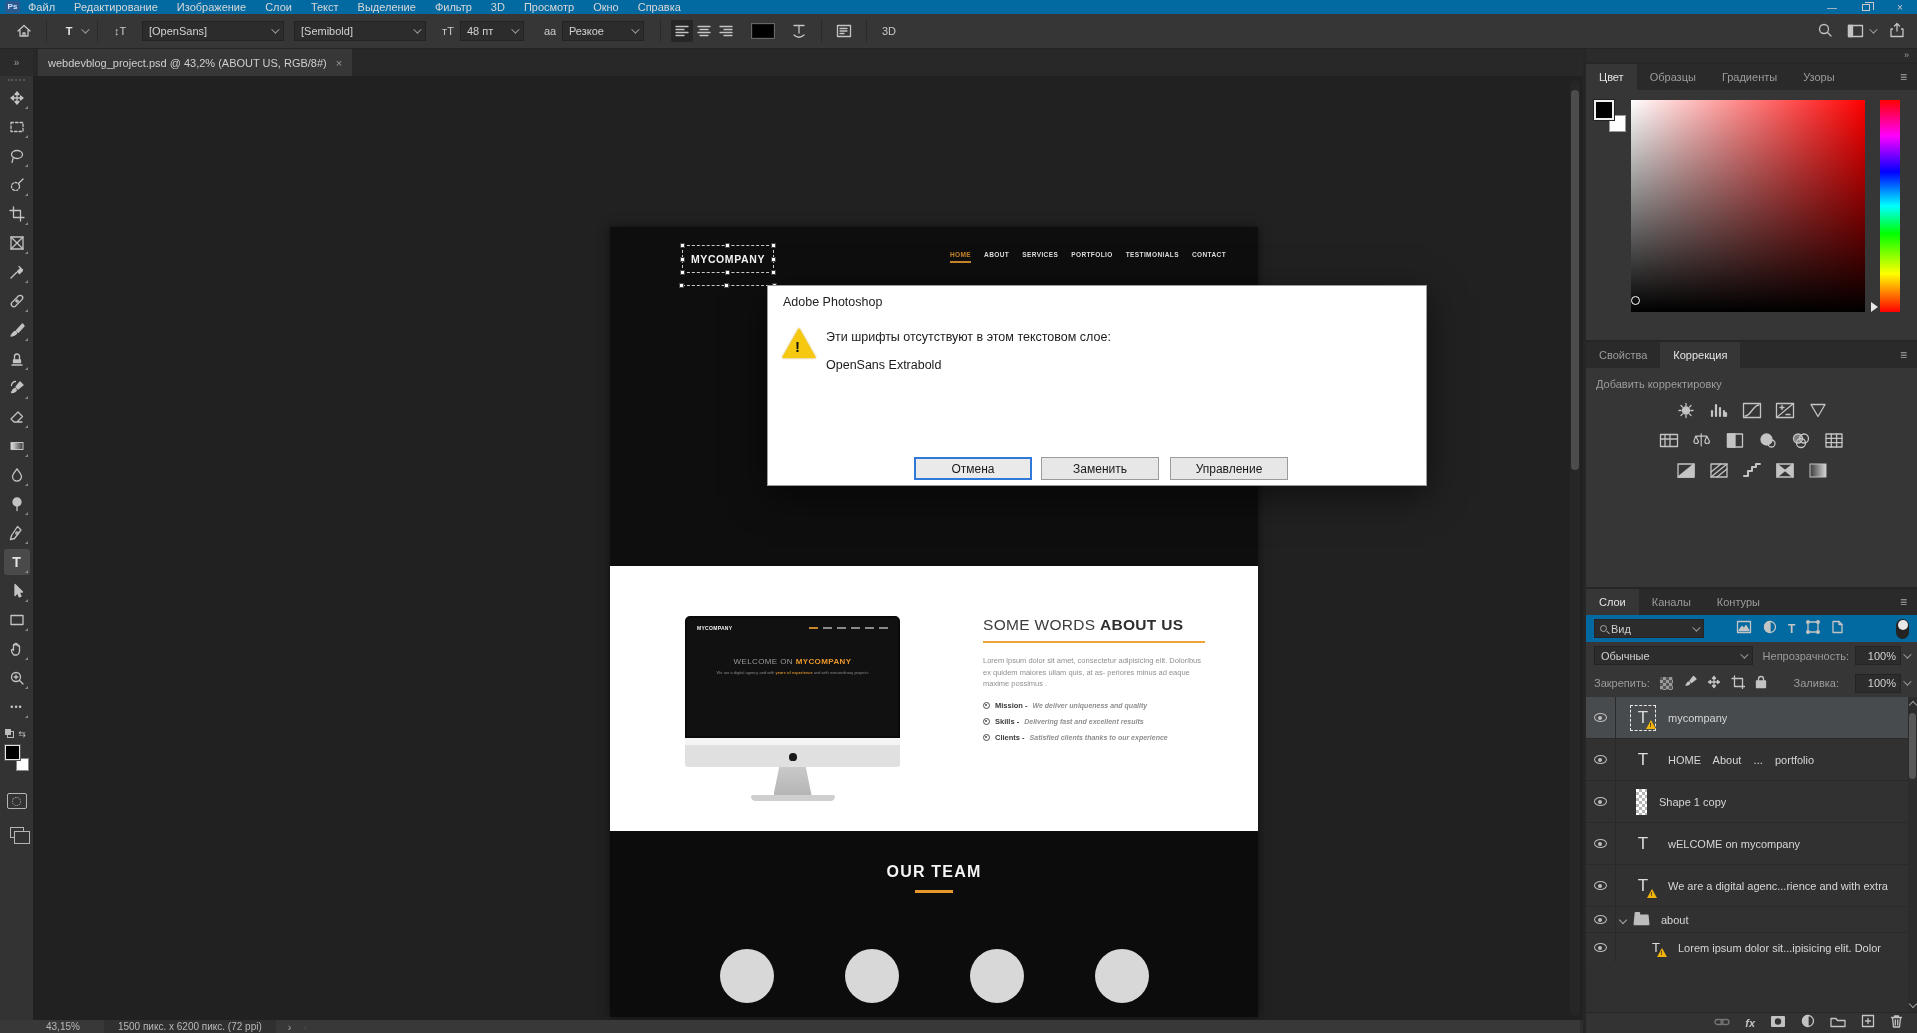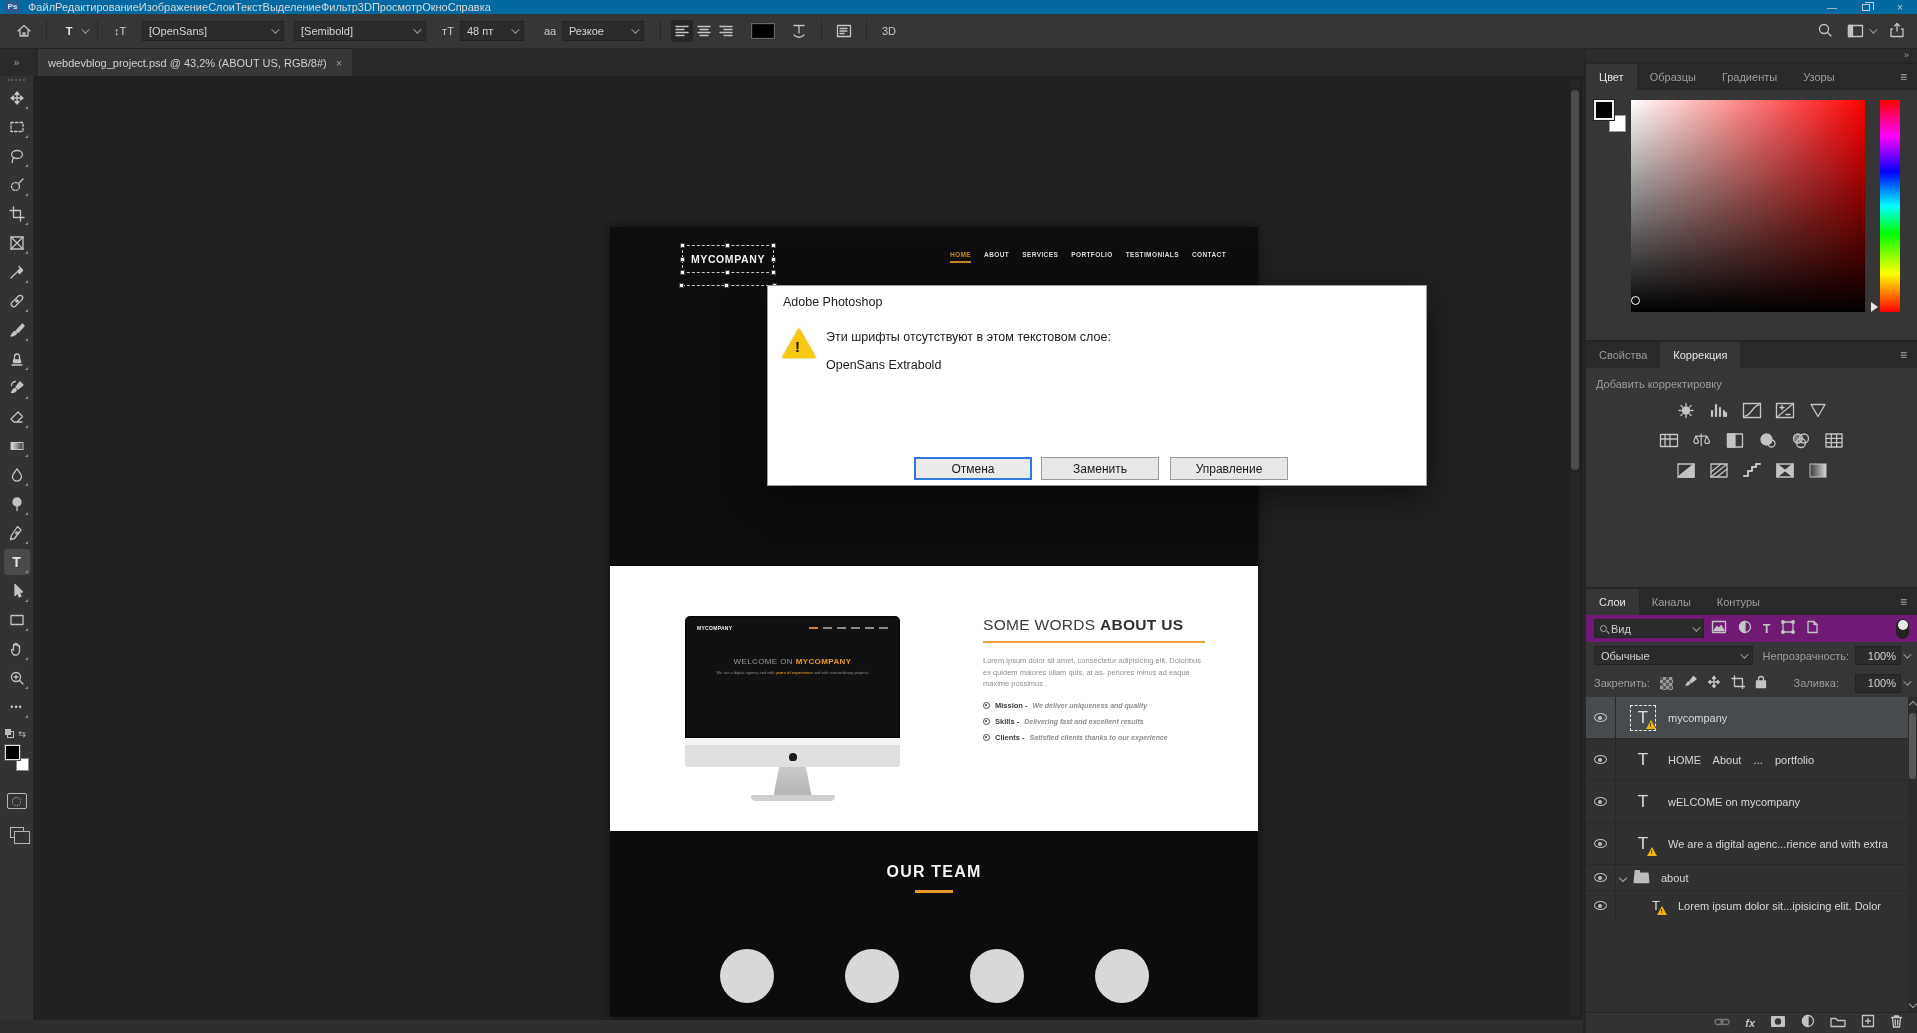--- a/index.html
+++ b/index.html
@@ -10,7 +10,7 @@
   
   .menubar { position:absolute; left:0; top:0; right:0; height:14px; background:#0369a1; display:flex; align-items:center; font-size:11px; color:#d8d8d8; }
   .ps-logo { width:15px; height:12px; background:#2d5a8e; color:#cfe3ff; font-size:8px; font-weight:bold; text-align:center; line-height:12px; border-radius:2px; margin:0 8px 0 5px; }
-  .menus { display:flex; }
+  .menus { display:flex; gap:19px; }
   .menus span { cursor:default; }
   .winctrl { margin-left:auto; display:flex; }
   .winctrl > div { width:34px; height:14px; display:flex; align-items:center; justify-content:center; color:#c9c9c9; font-size:10px; }

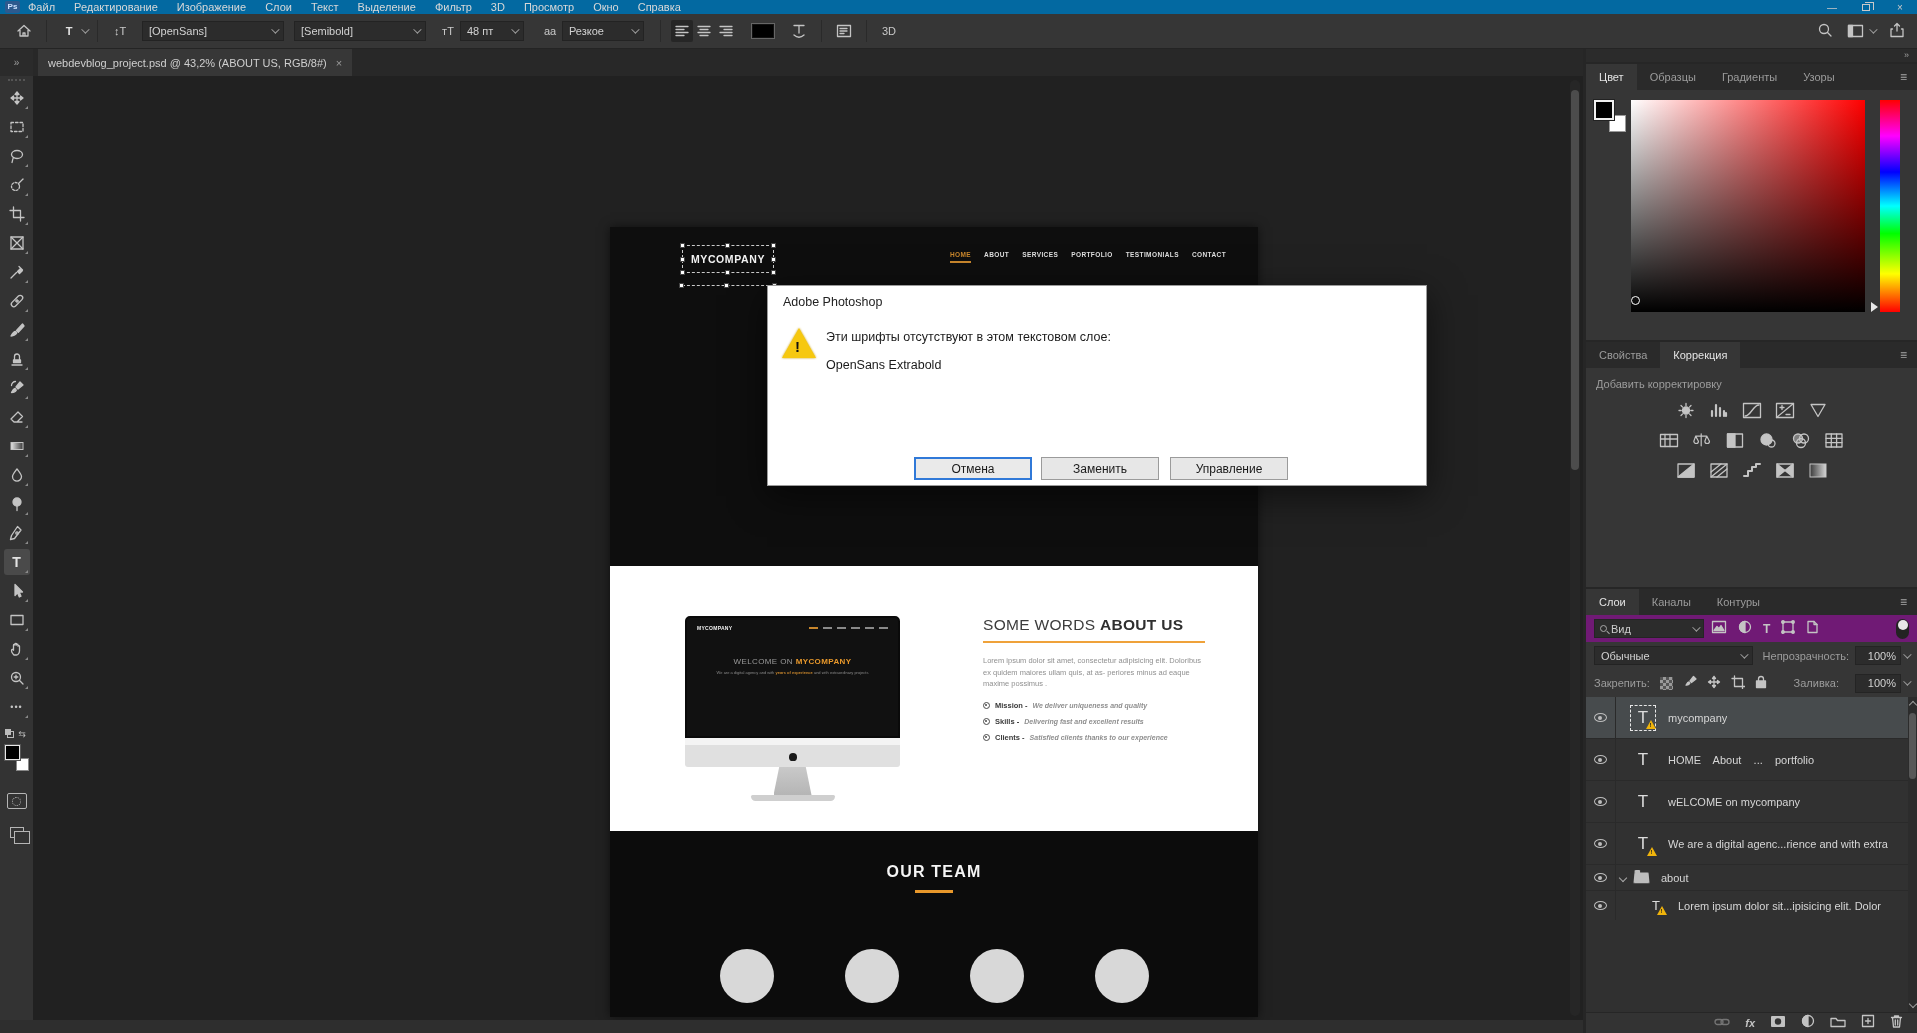--- a/index.html
+++ b/index.html
@@ -149,7 +149,7 @@
   .arow { position:absolute; left:0; right:0; display:flex; justify-content:center; gap:13px; }
   .arow.r1 { top:34px; } .arow.r2 { top:64px; } .arow.r3 { top:94px; }
 
-  .lay-filter { height:27px; background:#701a75; display:flex; align-items:center; padding:0 8px; gap:1px;justify-content:flex-end; }
+  .lay-filter { height:27px; background:#0369a1; display:flex; align-items:center; padding:0 8px; gap:26px;justify-content:flex-end; }
   .fcombo { width:110px; height:19px; background:#2c2c2c; border:1px solid #242424; display:flex; align-items:center; padding:0 5px; gap:4px; font-size:11px; color:#cdcdcd; }
   .mag { width:7px; height:7px; border:1.4px solid #a8a8a8; border-radius:50%; position:relative; flex:none; }
   .mag:before { content:''; position:absolute; left:5px; top:6px; width:4px; height:1.4px; background:#a8a8a8; transform:rotate(45deg); }

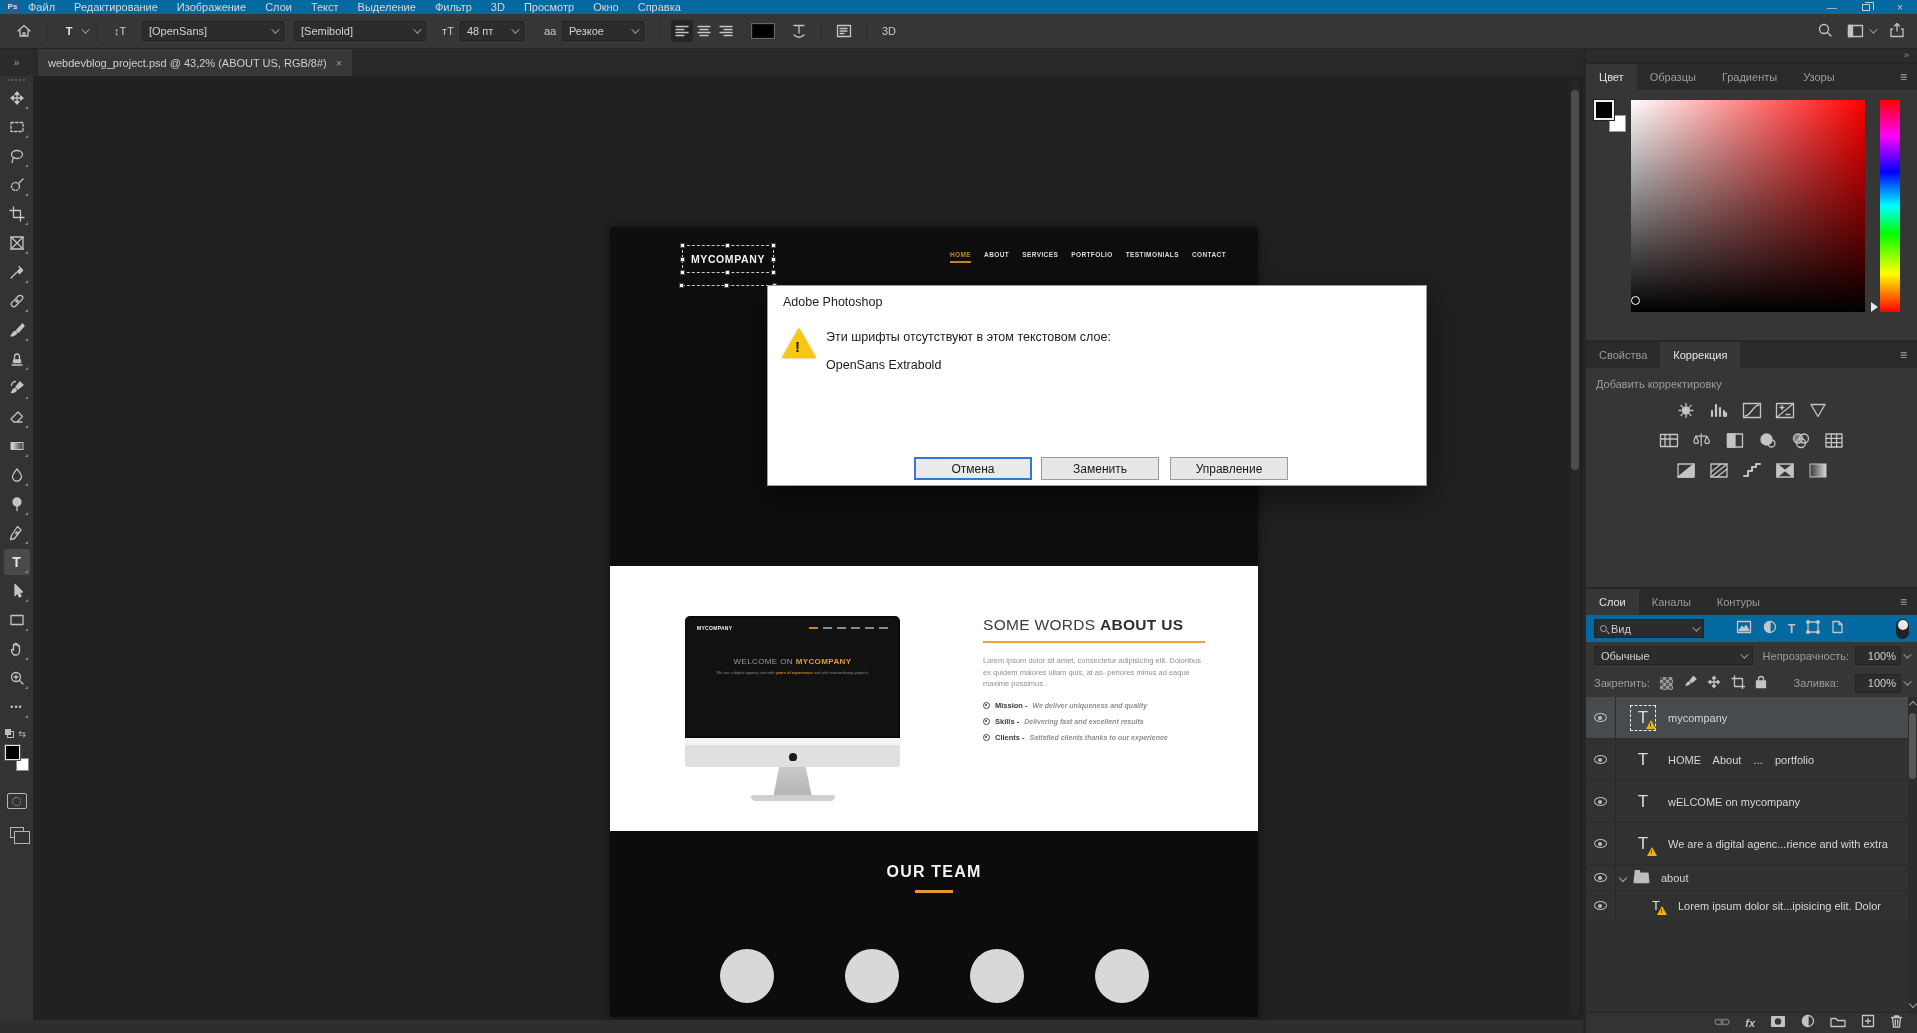--- a/index.html
+++ b/index.html
@@ -771,6 +771,13 @@
           <span class="eyec">
               <span class="eye"></span>
             </span>
+          <span class="shape-thumb"></span>
+          <span class="lname">Shape 1 copy</span>
+        </div>
+        <div class="lrow h42">
+          <span class="eyec">
+              <span class="eye"></span>
+            </span>
           <span class="lthumb">
               <span class="T">T</span>
             </span>

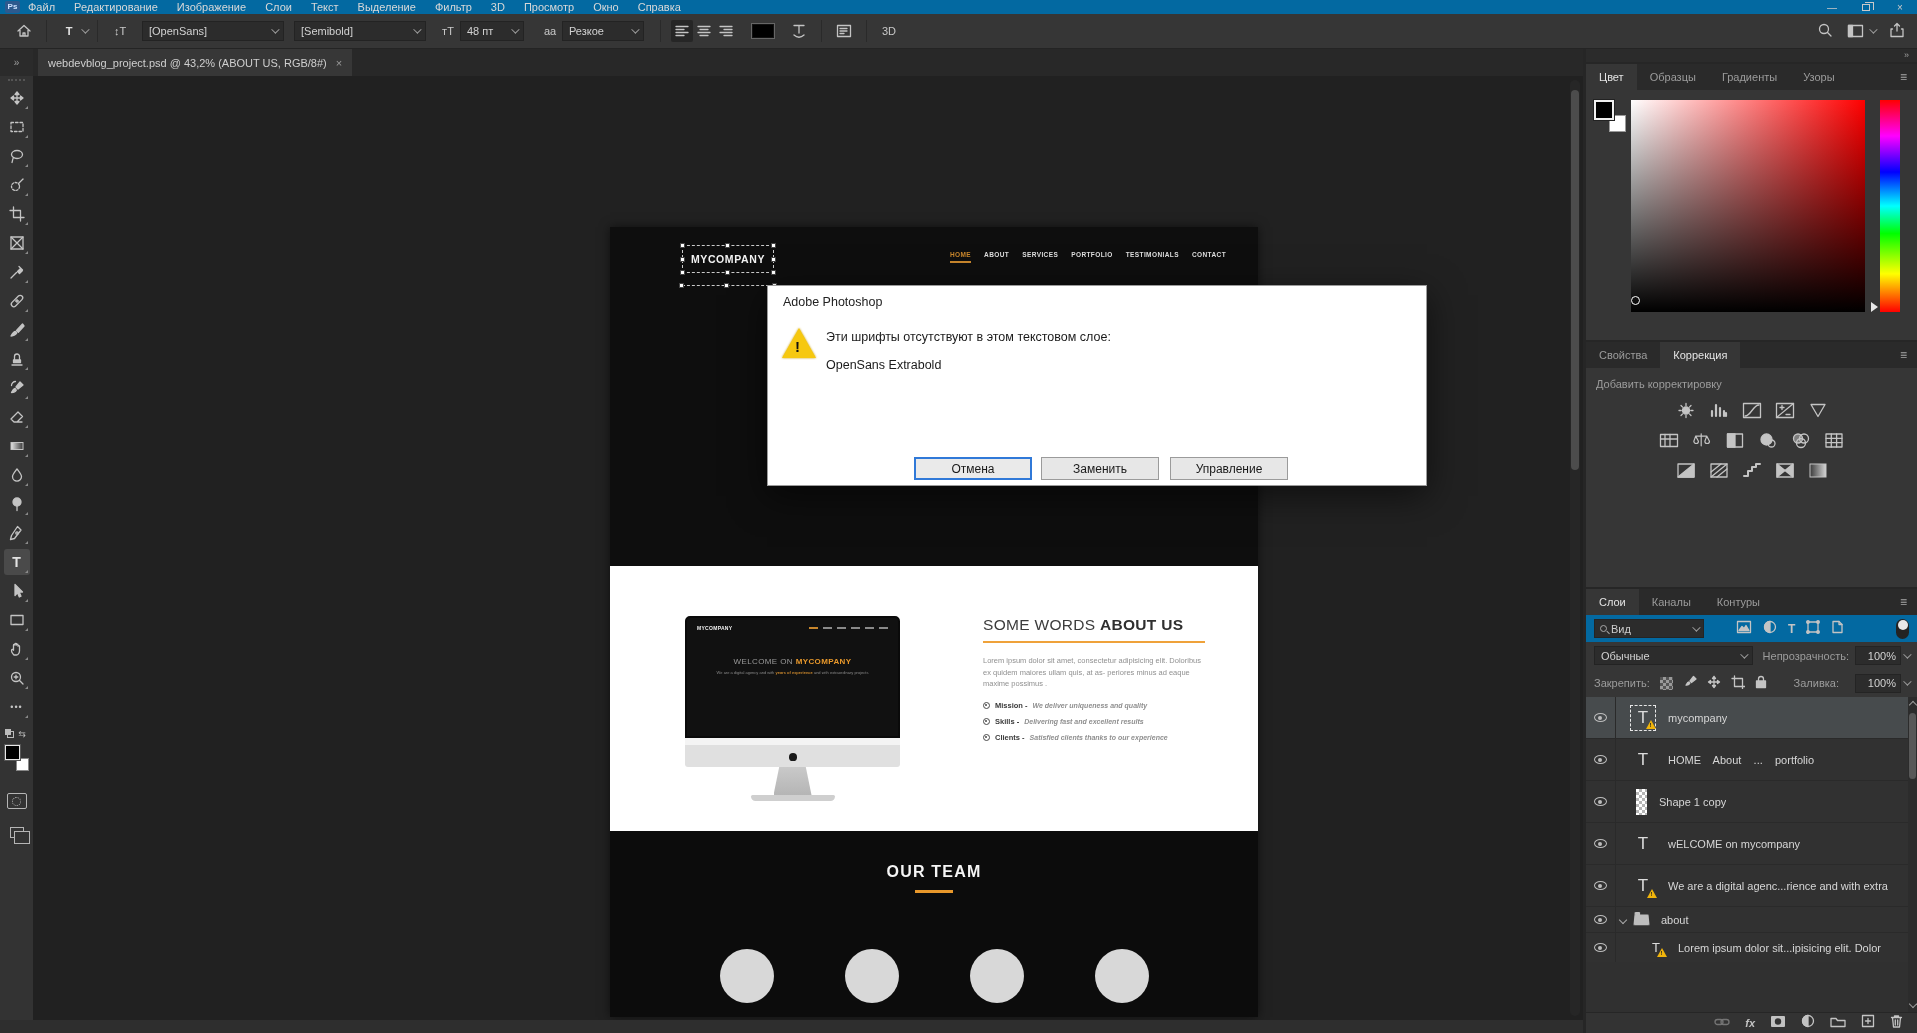--- a/index.html
+++ b/index.html
@@ -565,6 +565,12 @@
     <button class="dlg-btn" style="left:402px">Управление</button>
   </div>
 
+  <div class="statusbar">
+    <span class="zoomv">43,15%</span>
+    <span class="docinfo">1500 пикс. x 6200 пикс. (72 ppi)</span>
+    <span class="sb-ar">›</span>
+    <span class="sb-ar dim">‹</span>
+  </div>
 
   <aside class="panels">
     <div class="pcollapse">»</div>

